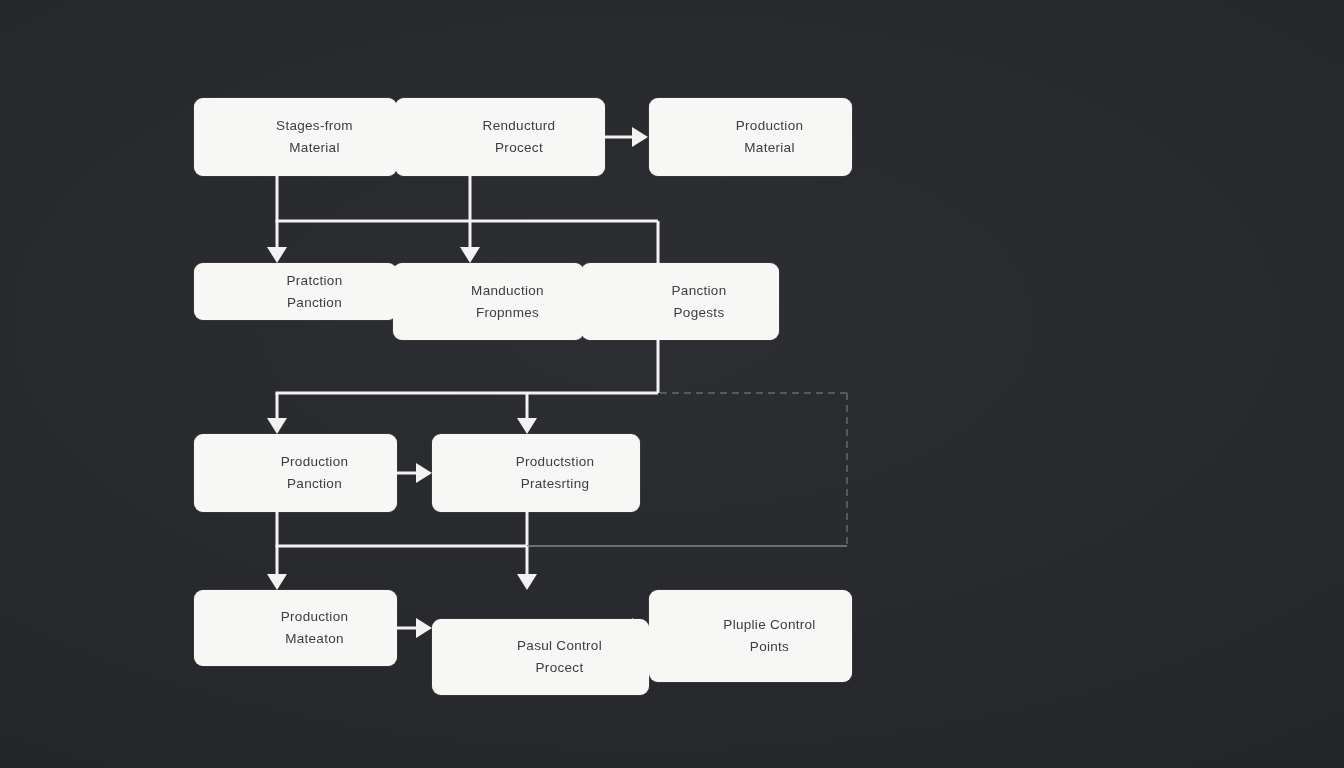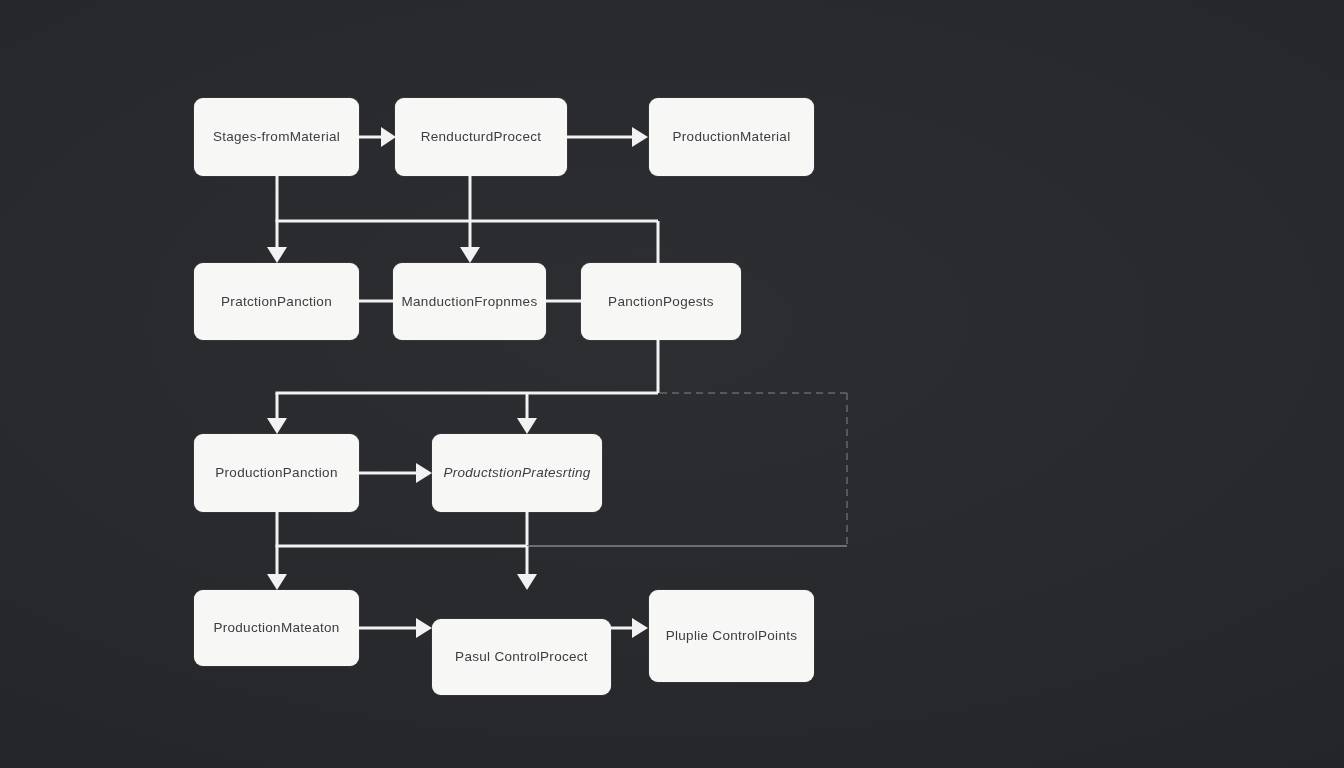--- a/index.html
+++ b/index.html
@@ -32,8 +32,7 @@
     background: #f7f7f6;
     border-radius: 9px;
     display: flex;
-    flex-direction: row;
-    align-items: center;
+    flex-direction: column;
     justify-content: center;
     text-align: center;
     color: #3b3d41;
@@ -41,6 +40,7 @@
     letter-spacing: 0.3px;
     line-height: 22px;
     box-shadow: 0 0 1px rgba(255,255,255,0.55);
+    padding-left: 38px;
   }
   .node span { display: block; }
 </style>

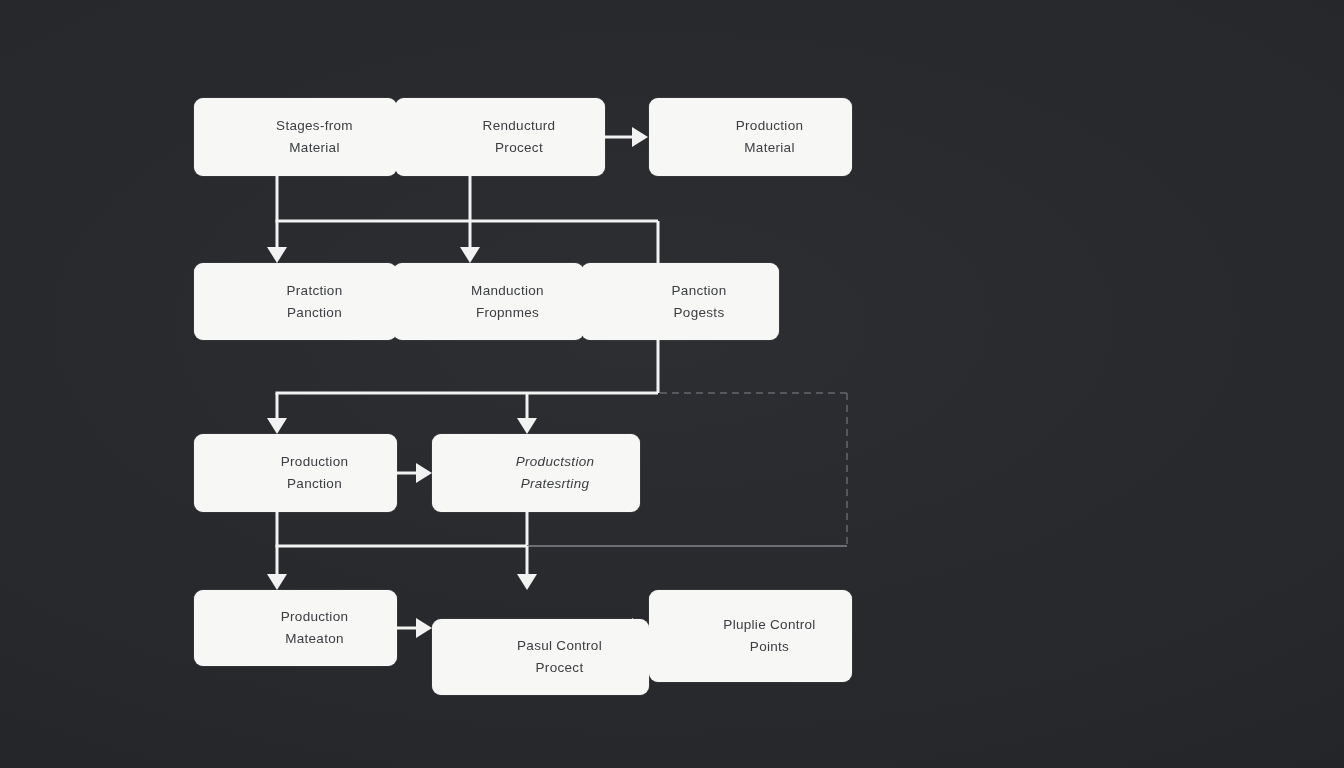--- a/index.html
+++ b/index.html
@@ -133,7 +133,7 @@
     <span>Material</span>
   </div>
 
-  <div class="node" style="left:194px; top:263px; width:165px; height:77px;">
+  <div class="node" style="left:194px; top:263px; width:165px; height:57px;">
     <span>Pratction</span>
     <span>Panction</span>
   </div>

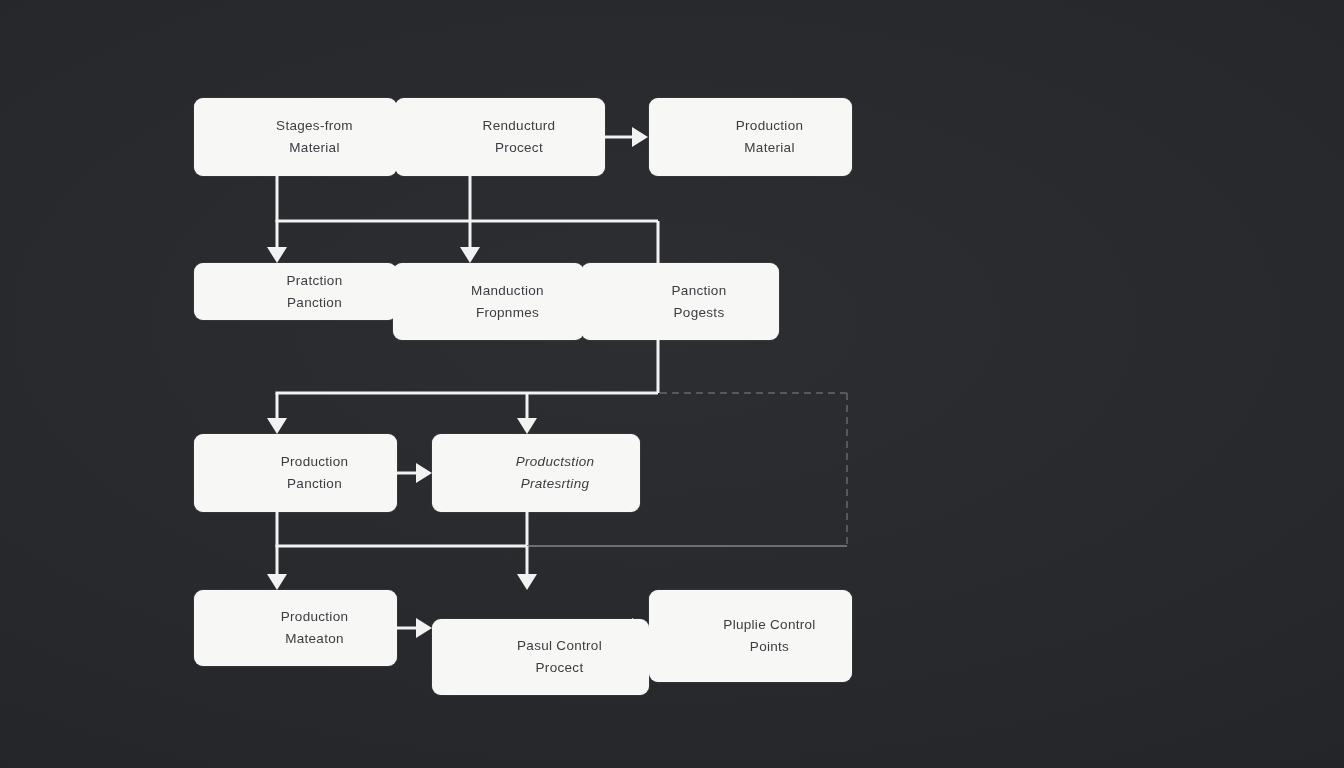--- a/index.html
+++ b/index.html
@@ -150,7 +150,7 @@
     <span>Production</span>
     <span>Panction</span>
   </div>
-  <div class="node" style="left:432px; top:434px; width:170px; height:78px;font-style:italic;">
+  <div class="node" style="left:432px; top:434px; width:170px; height:78px;">
     <span>Productstion</span>
     <span>Pratesrting</span>
   </div>

